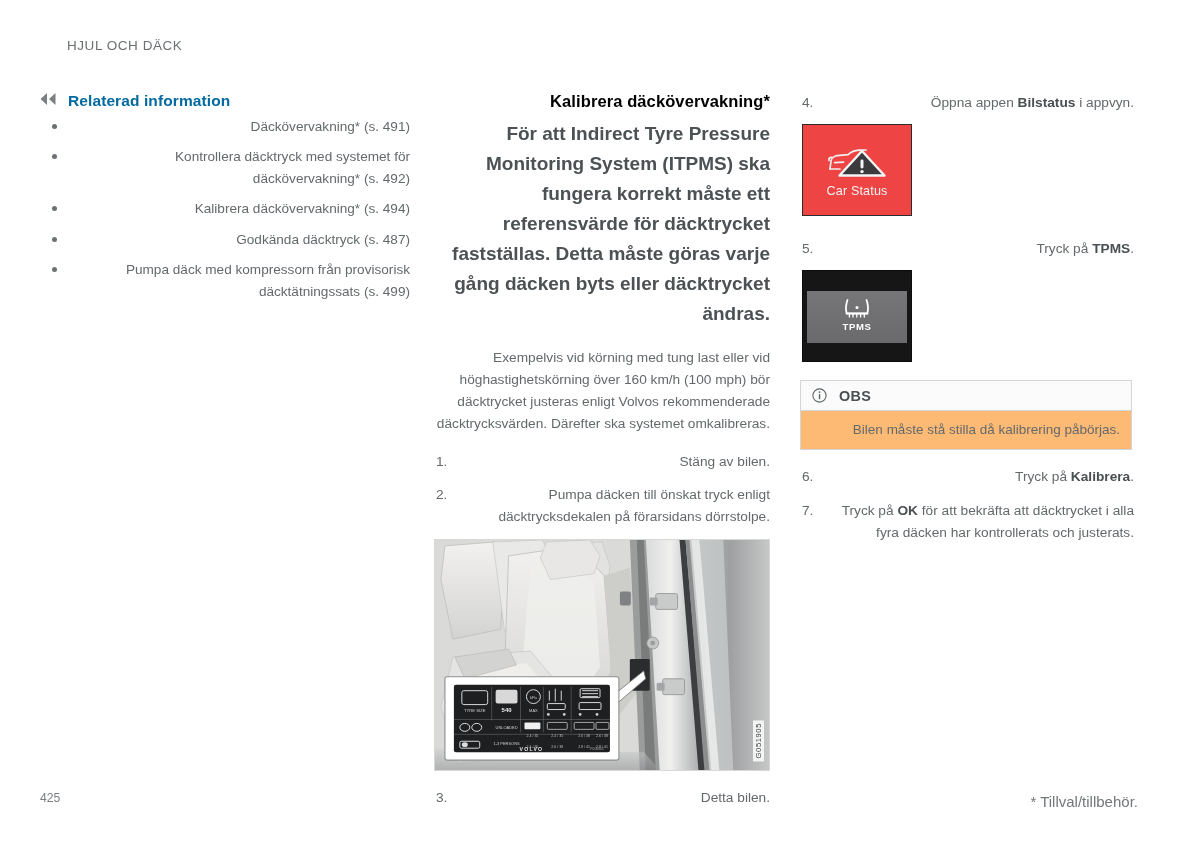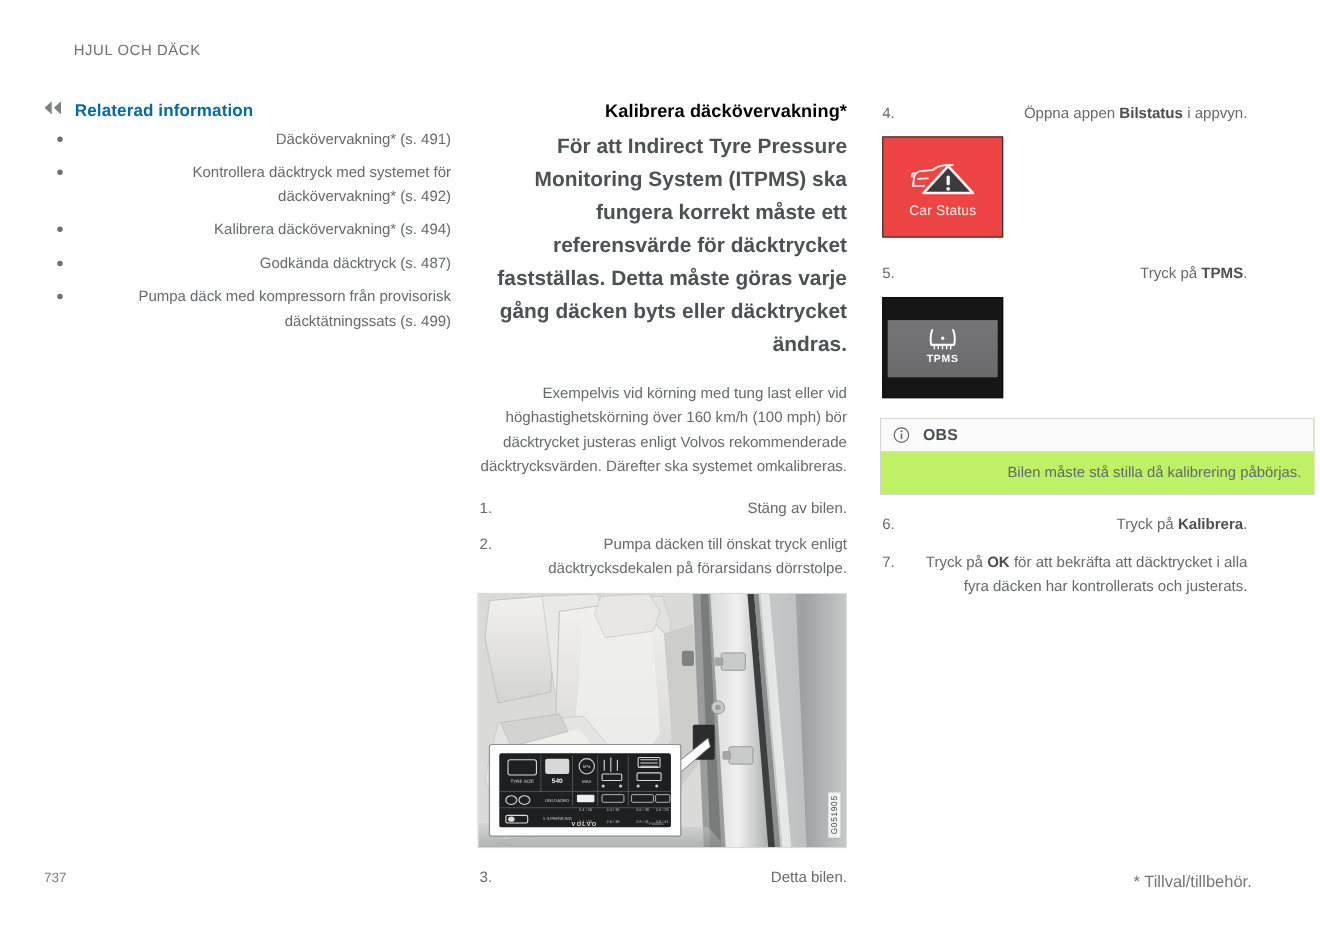--- a/index.html
+++ b/index.html
@@ -242,9 +242,9 @@
   .note {
     margin: 18px 0 16px 0;
     border: 1px solid #d3d5d6;
-    width: 395px;
+    width: 332px;
     box-sizing: border-box;
-    background: #bef264;
+    background: #fdba74;
   }
   .note-head {
     display: flex;

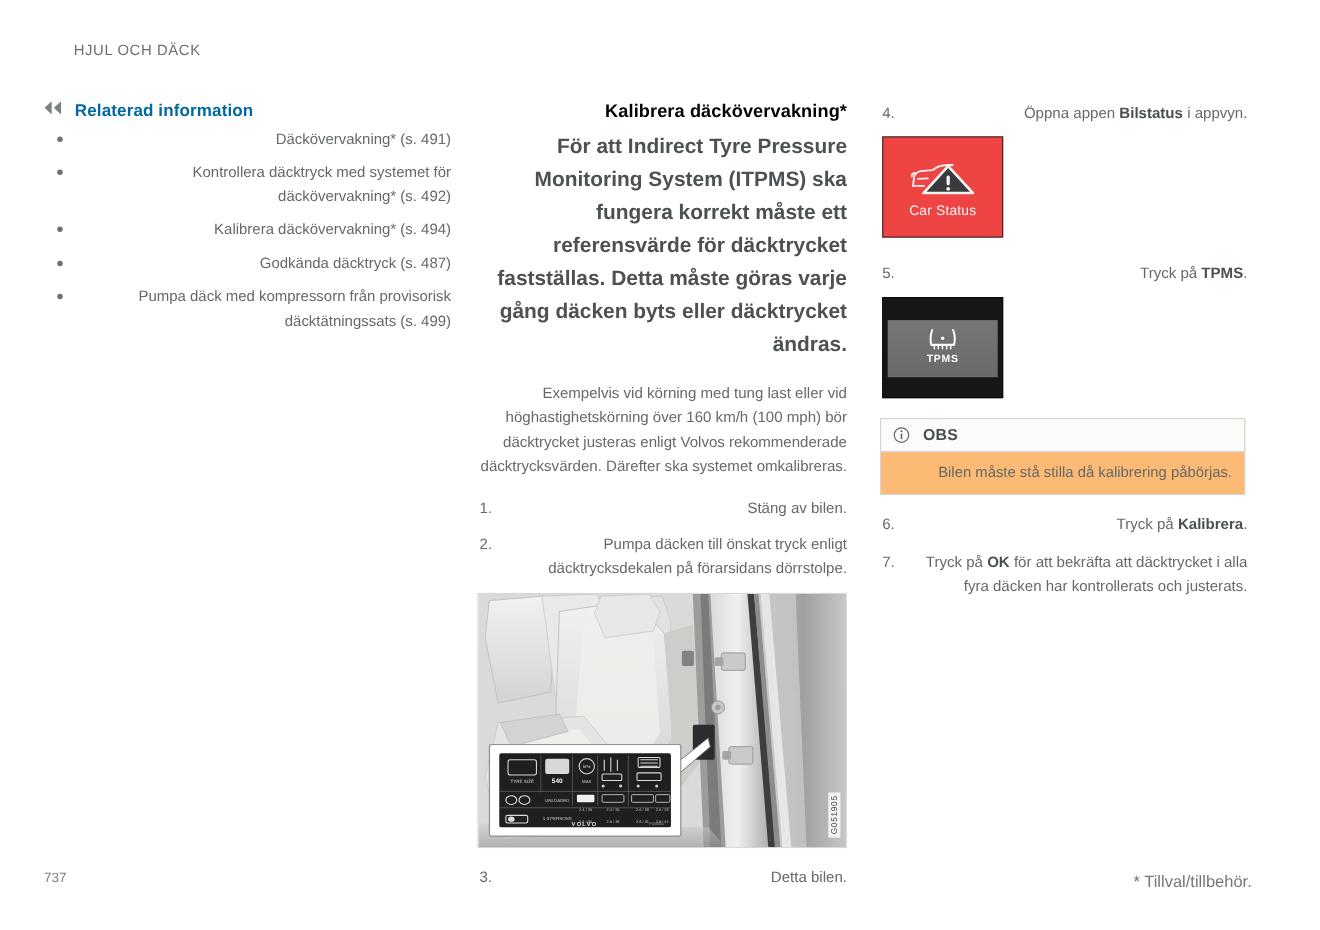--- a/index.html
+++ b/index.html
@@ -548,7 +548,7 @@
     </div>
   </div>
 
-  <div class="pg-num">737</div>
+  <div class="pg-num">425</div>
   <div class="footnote">* Tillval/tillbehör.</div>
 
 </div>

